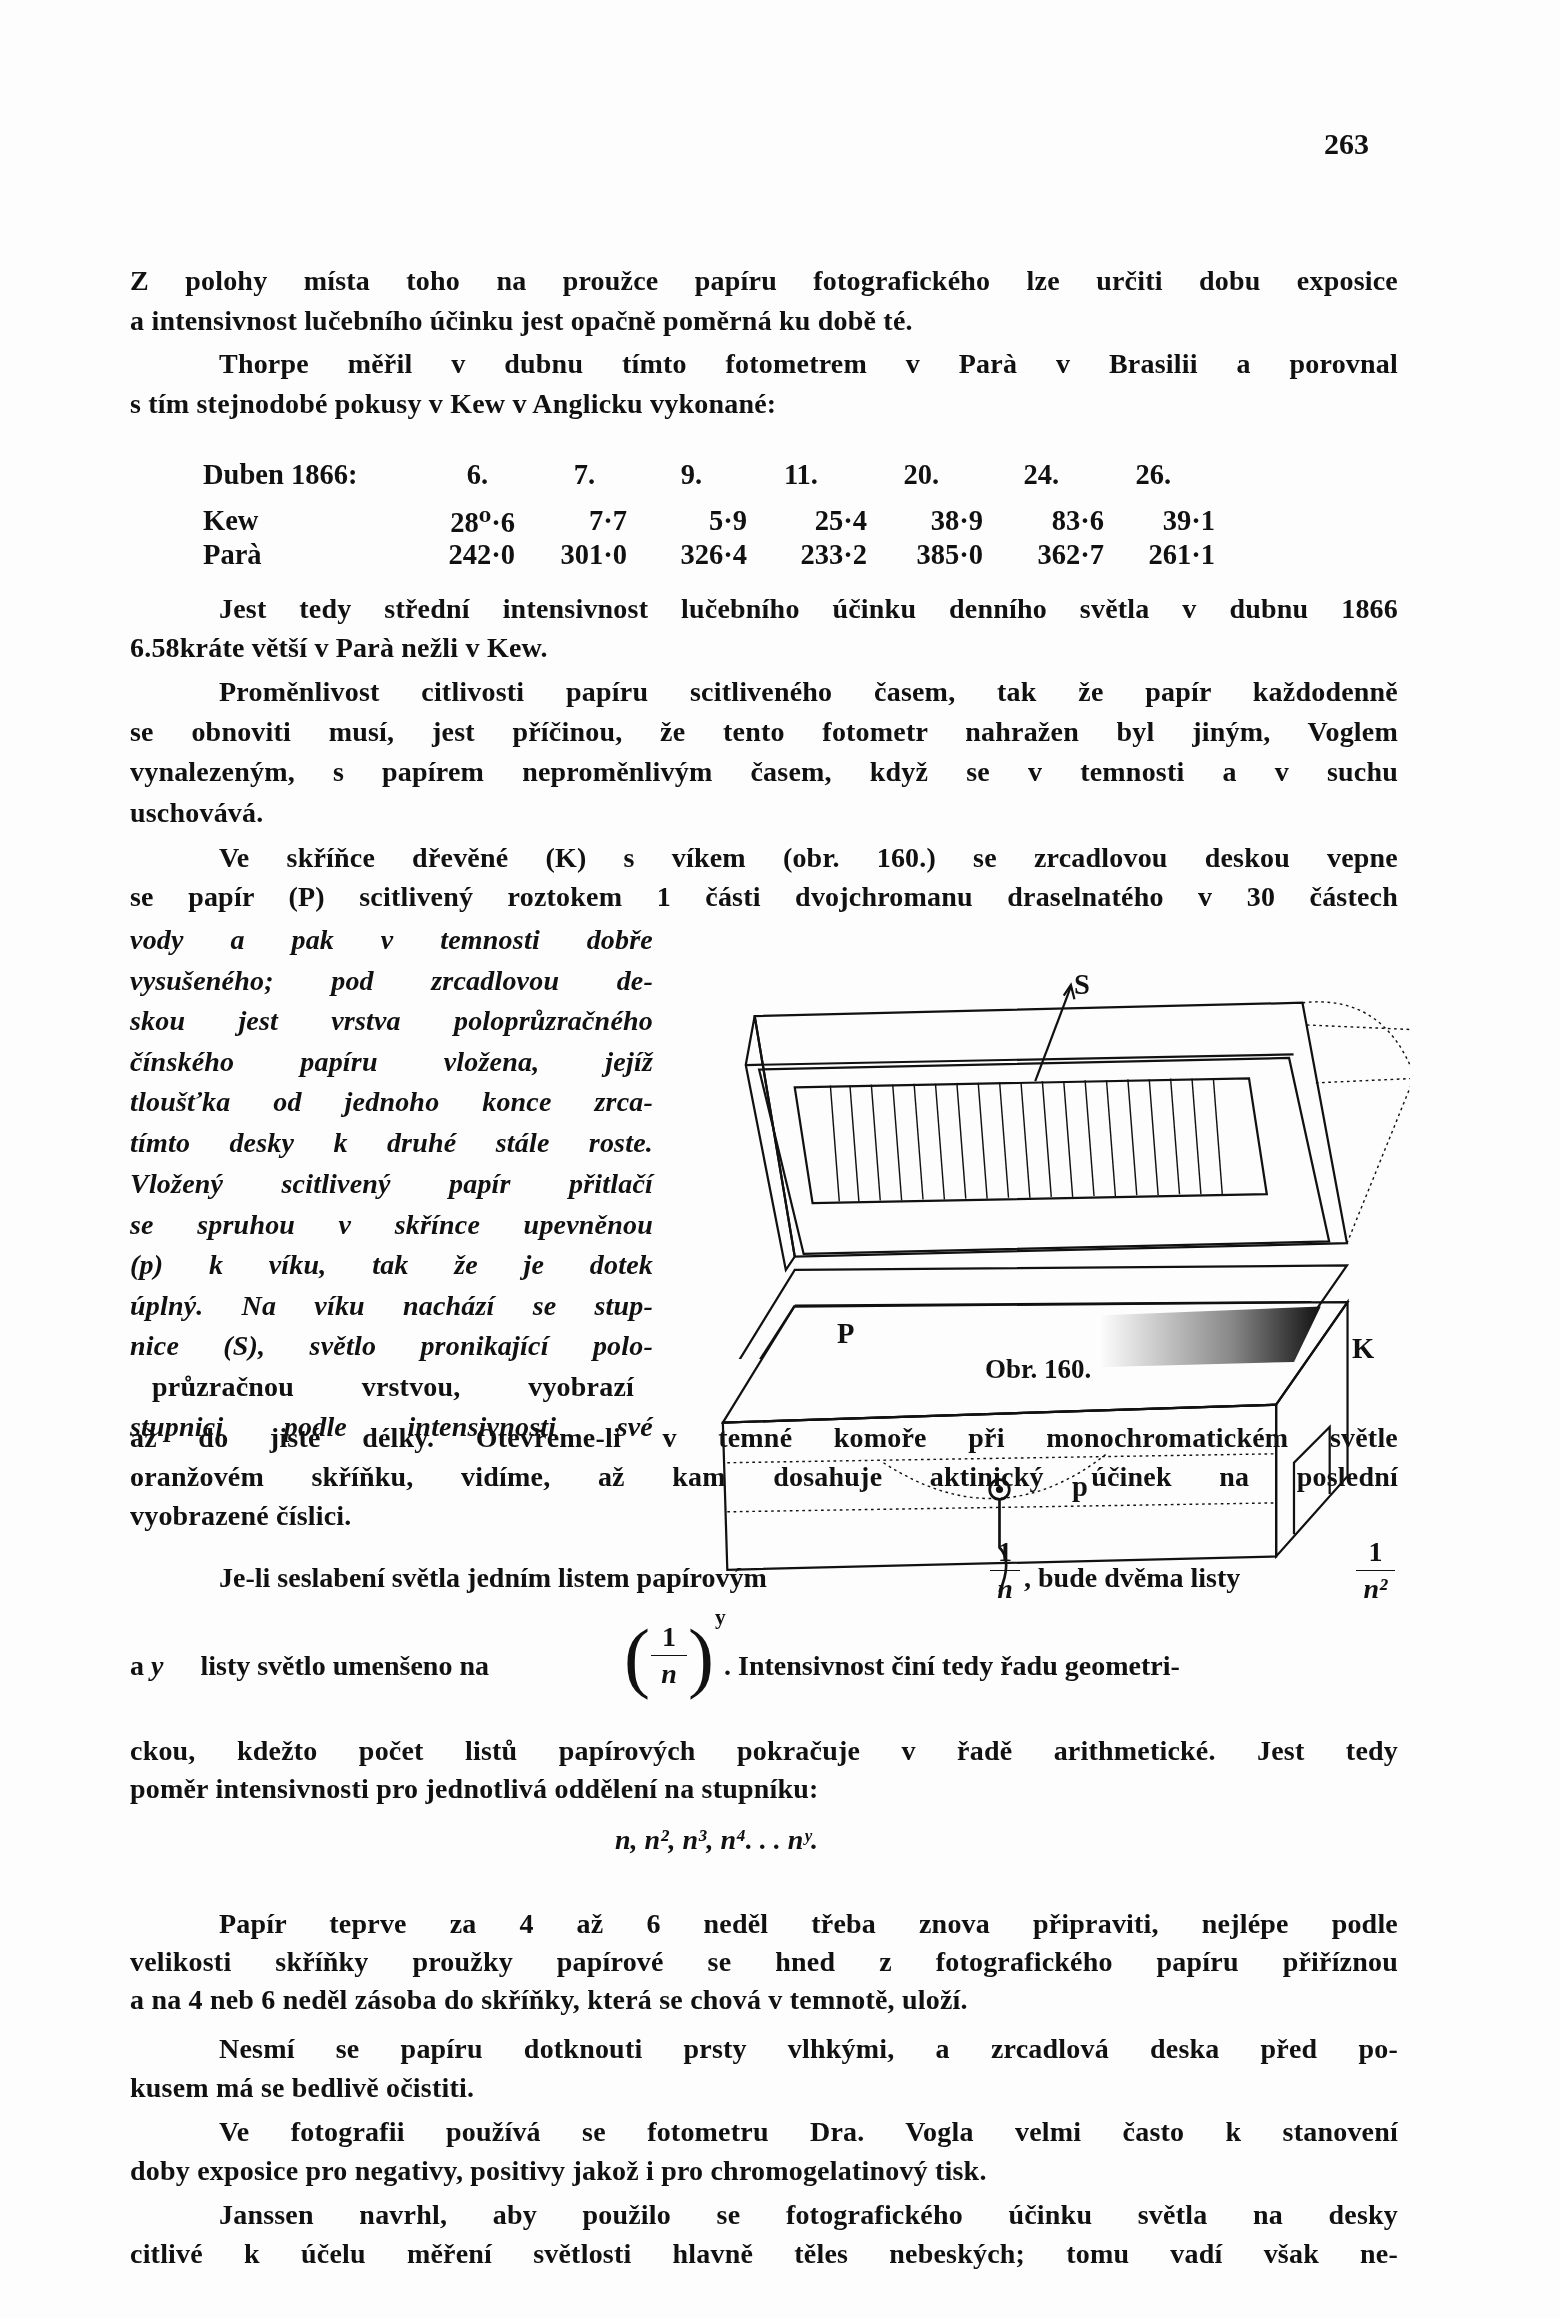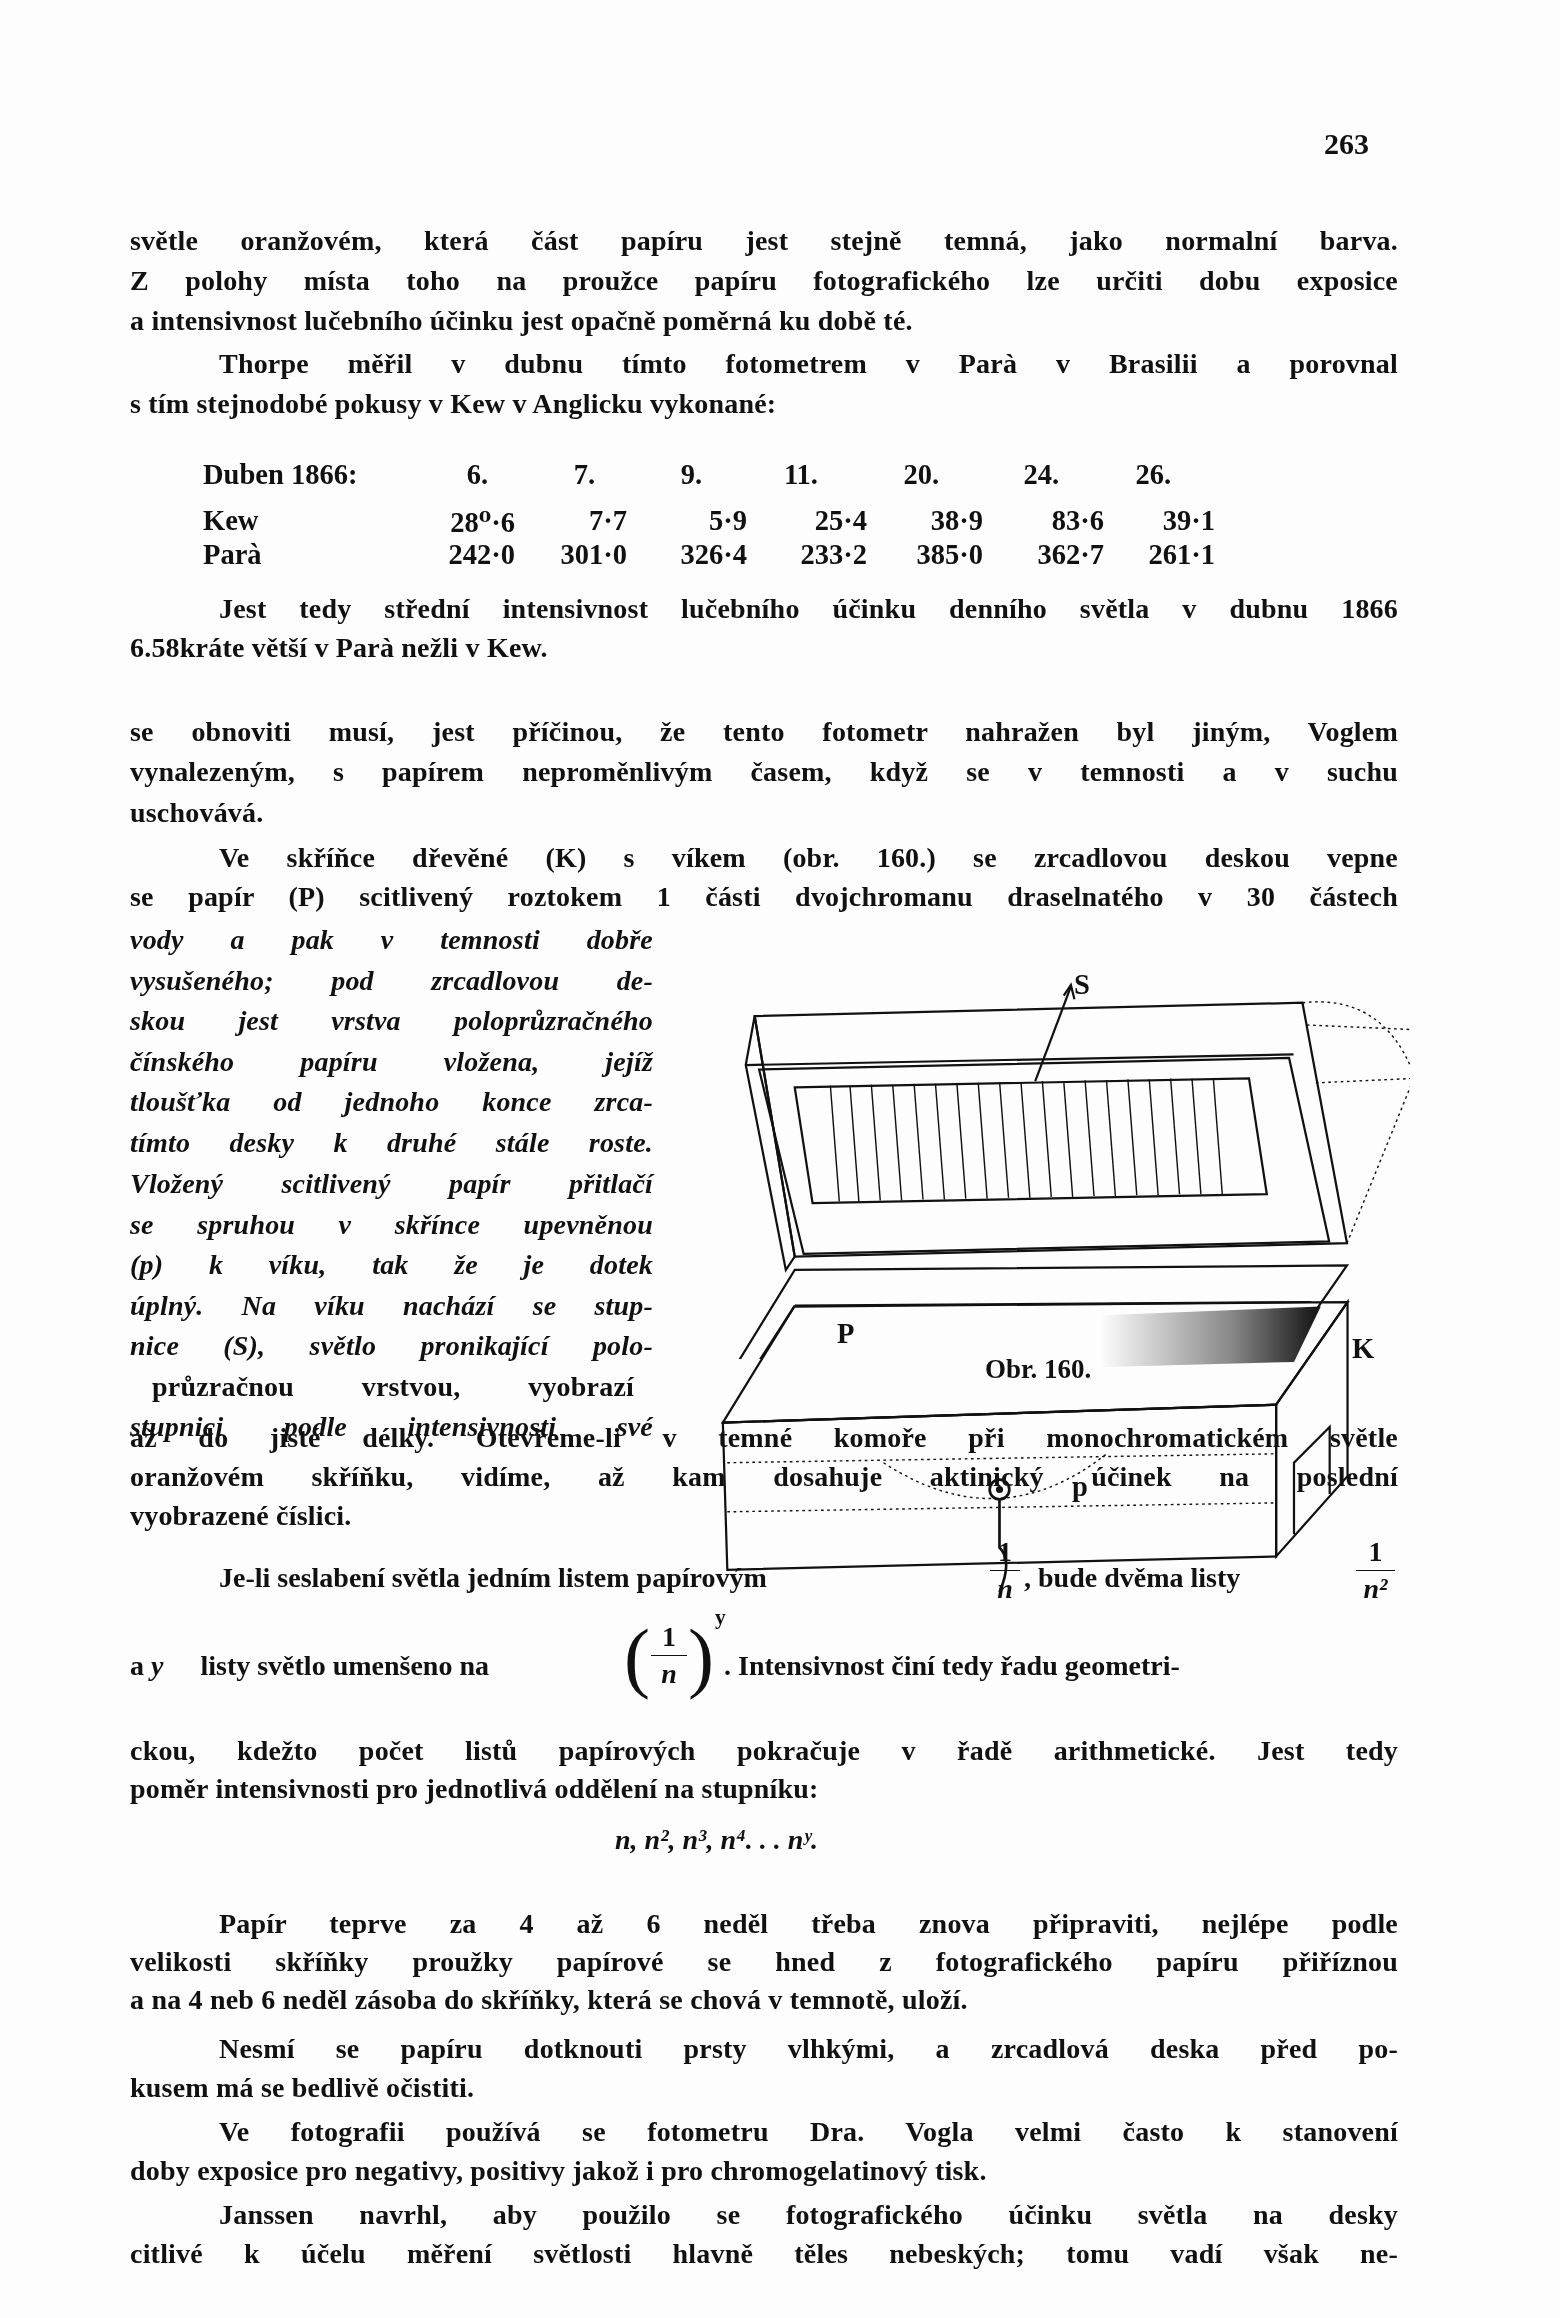--- a/index.html
+++ b/index.html
@@ -34,7 +34,6 @@
 
   <div class="pnum">263</div>
 
-  <div class="line" style="top:223px">světle oranžovém, která část papíru jest stejně temná, jako normalní barva.</div>
   <div class="line" style="top:263px">Z polohy místa toho na proužce papíru fotografického lze určiti dobu exposice</div>
   <div class="line last" style="top:303px">a intensivnost lučebního účinku jest opačně poměrná ku době té.</div>
 

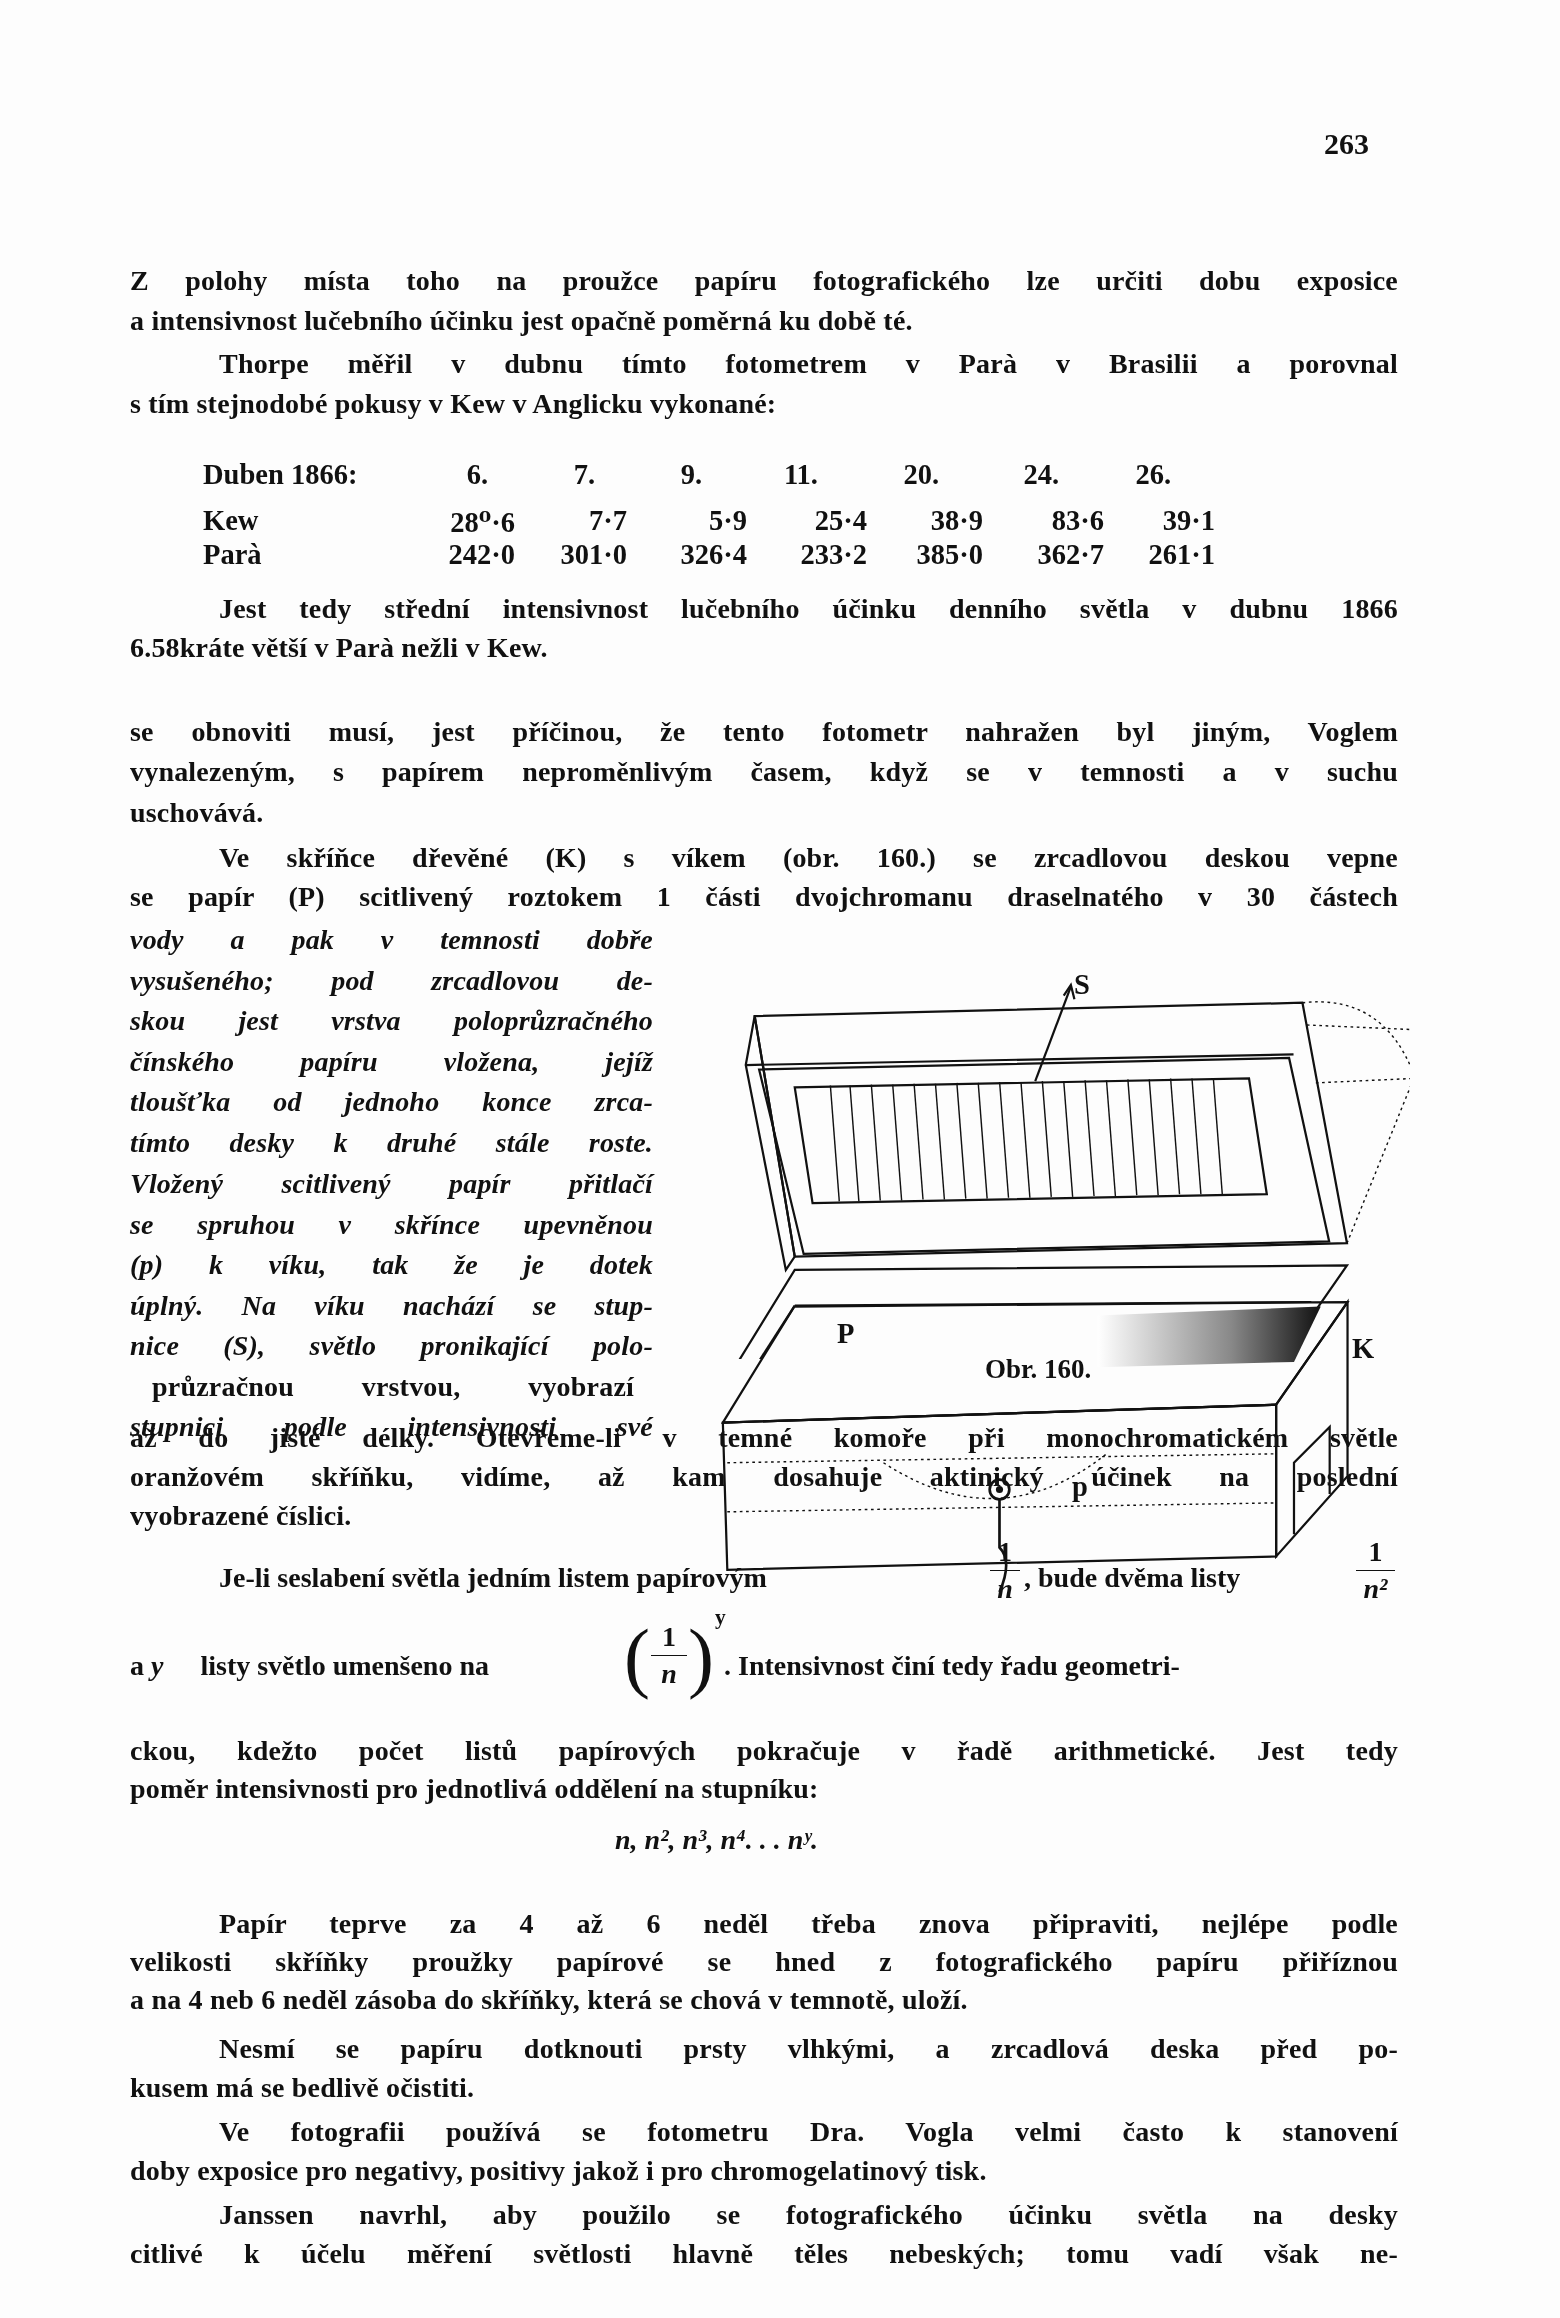--- a/index.html
+++ b/index.html
@@ -76,6 +76,7 @@
   <div class="line indent" style="top:591px">Jest tedy střední intensivnost lučebního účinku denního světla v dubnu 1866</div>
   <div class="line last" style="top:630px">6.58kráte větší v Parà nežli v Kew.</div>
 
+  <div class="line indent" style="top:674px">Proměnlivost citlivosti papíru scitliveného časem, tak že papír každodenně</div>
   <div class="line" style="top:714px">se obnoviti musí, jest příčinou, že tento fotometr nahražen byl jiným, Voglem</div>
   <div class="line" style="top:754px">vynalezeným, s papírem neproměnlivým časem, když se v temnosti a v suchu</div>
   <div class="line last" style="top:795px">uschovává.</div>

